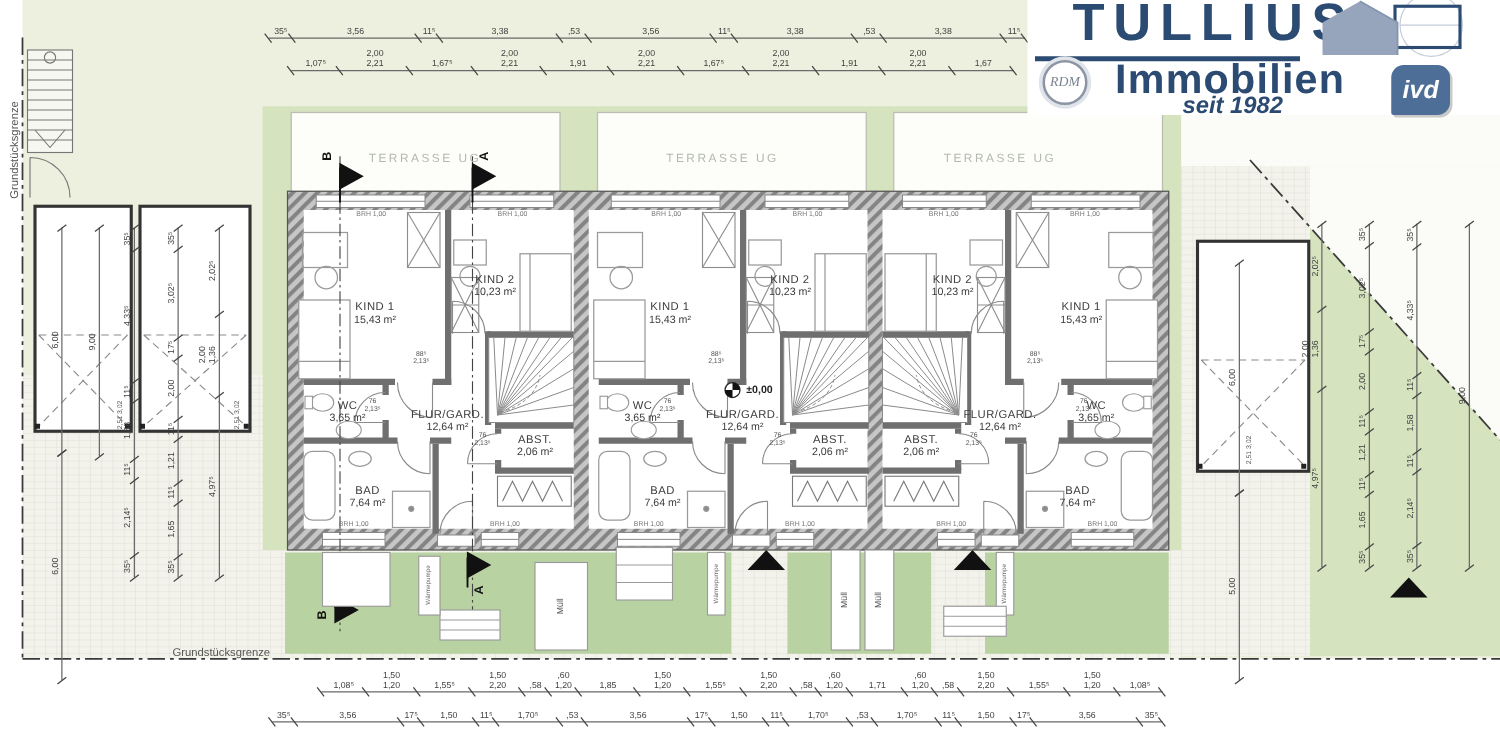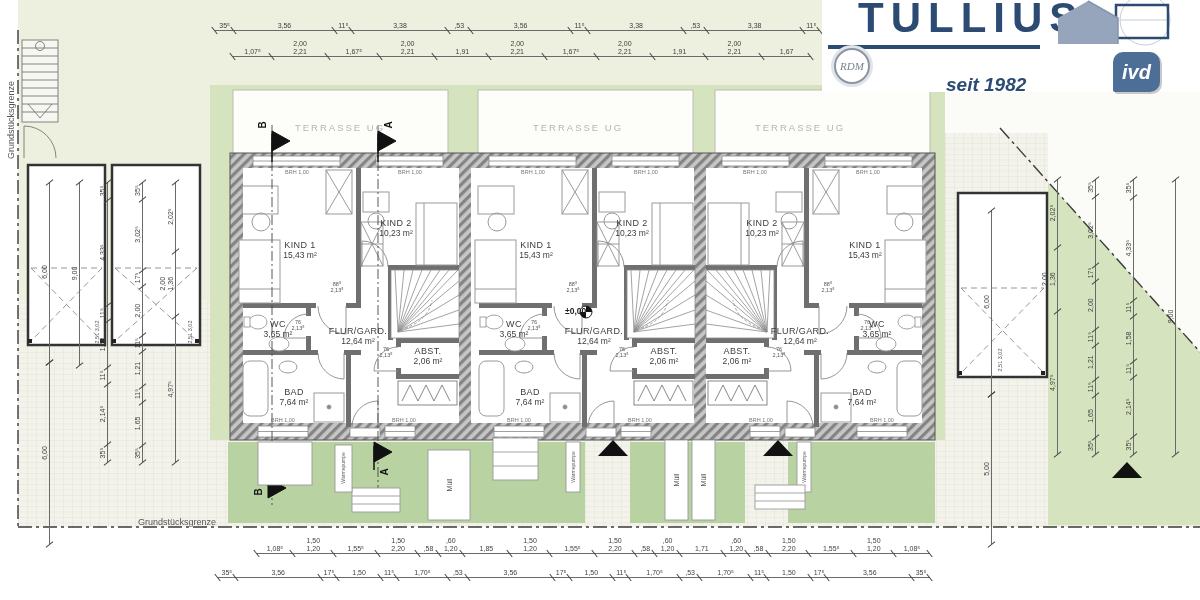--- a/index.html
+++ b/index.html
@@ -586,6 +586,7 @@
     <path d="M38,1 L68,18 L68,44" fill="none" stroke="#8495ae" stroke-width="1.5"></path>
   </svg>
   <div class="rdm">RDM</div>
+  <div class="logo-sub">Immobilien</div>
   <div class="ivd">ivd</div>
   <div class="seit">seit 1982</div>
 </div>

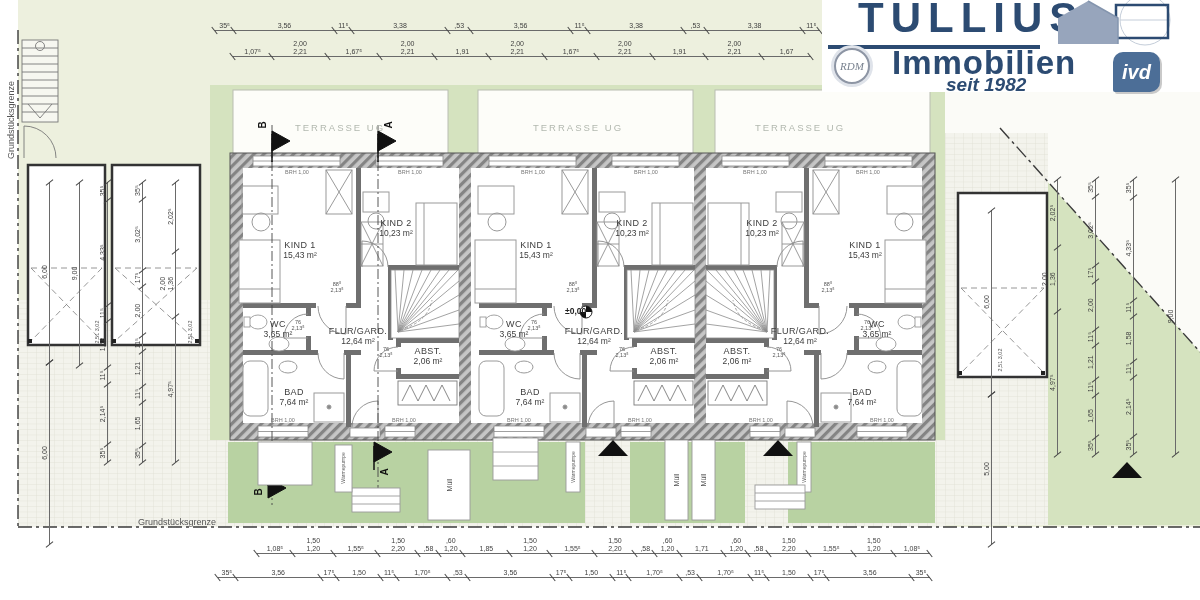--- a/index.html
+++ b/index.html
@@ -366,7 +366,7 @@
   <div class="ra">7,64 m²</div>
 </div>
 
-<div class="lvl" style="left:565px;top:311px;">±0,00</div>
+<div class="lvl" style="left:597px;top:311px;">±0,00</div>
 
 <div class="brh" style="left:297px;top:172px;">BRH 1,00</div>
 <div class="brh" style="left:410px;top:172px;">BRH 1,00</div>

